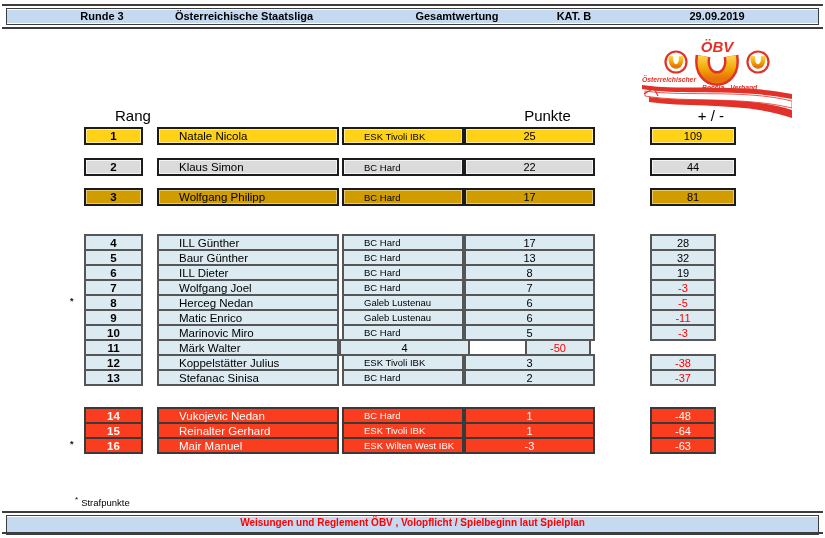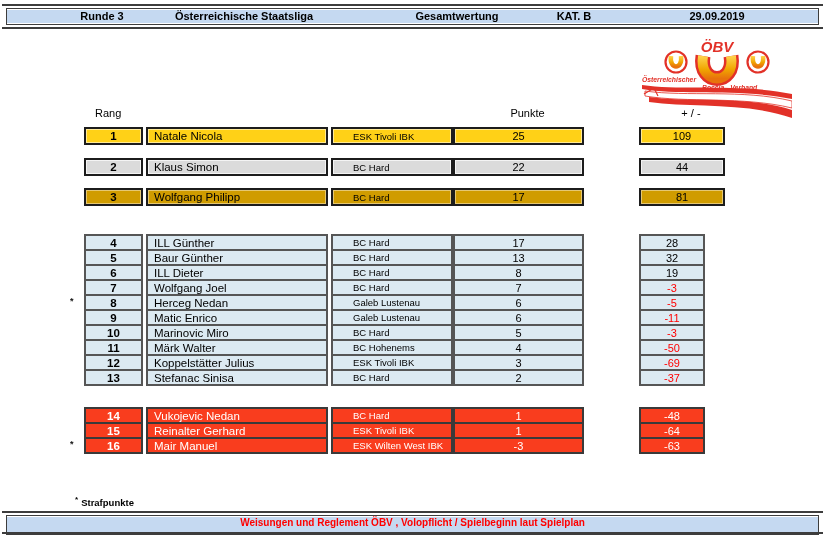--- a/index.html
+++ b/index.html
@@ -24,7 +24,7 @@
   .hb1{left:95px}.hb2{left:237px}.hb3{left:450px}.hb4{left:567px}.hb5{left:710px}
 
   
-  .colhead{position:absolute;top:107px;font-size:11px;}
+  .colhead{position:absolute;top:107px;font-size:15px;margin-left:20px;}
   .ch-rang{left:95px}
   .ch-punkte{left:462px;width:131px;text-align:center}
   .ch-diff{left:648px;width:86px;text-align:center}

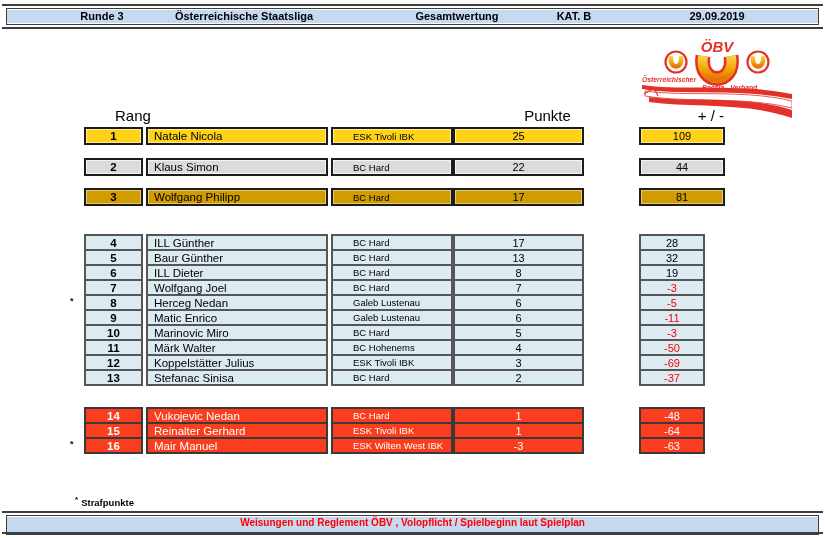--- a/index.html
+++ b/index.html
@@ -38,7 +38,7 @@
     font-size:11px;overflow:hidden;white-space:nowrap;
   }
   .rank{width:59px;justify-content:center;font-weight:bold;font-size:11.5px;}
-  .name{width:182px;margin-left:3px;padding-left:6px;font-size:11.5px;}
+  .name{width:182px;margin-left:14px;padding-left:20px;font-size:11.5px;}
   .club{width:122px;margin-left:3px;padding-left:20px;font-size:9.5px;}
   .points{width:131px;justify-content:center;}
   .diff{width:66px;margin-left:55px;justify-content:center;}

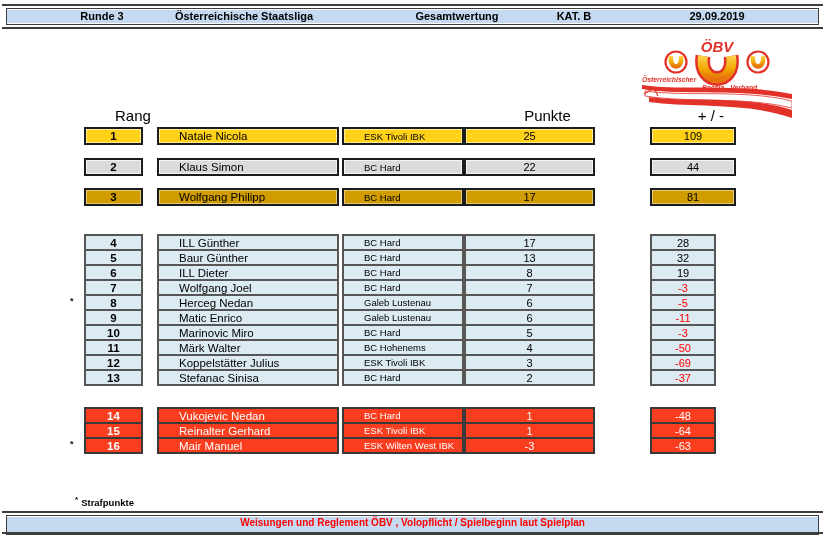--- a/index.html
+++ b/index.html
@@ -210,7 +210,6 @@
       <span class="fn-marker"></span>
       <span class="cell rank">11</span>
       <span class="cell name">Märk Walter</span>
-      <span class="cell club">BC Hohenems</span>
       <span class="cell points">4</span>
       <span class="cell diff neg">-50</span>
     </div>

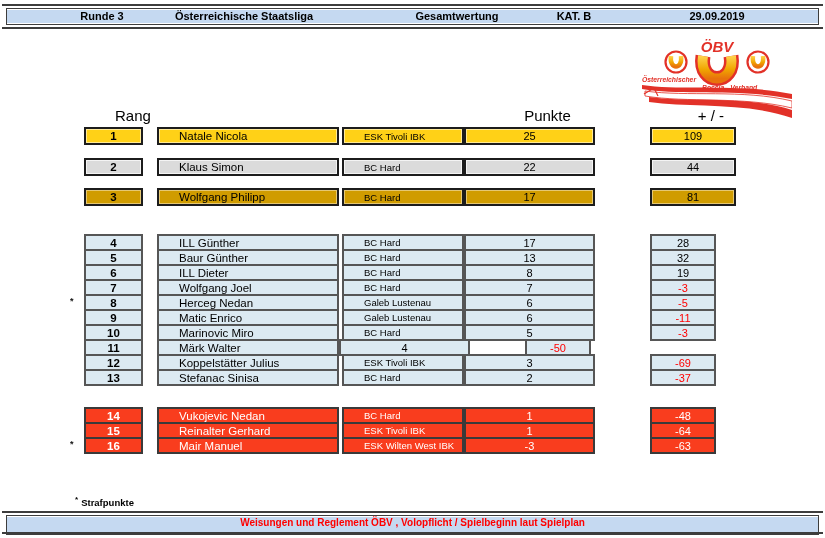--- a/index.html
+++ b/index.html
@@ -219,7 +219,7 @@
       <span class="cell name">Koppelstätter Julius</span>
       <span class="cell club">ESK Tivoli IBK</span>
       <span class="cell points">3</span>
-      <span class="cell diff neg">-69</span>
+      <span class="cell diff neg">-38</span>
     </div>
       <div class="trow r13 tier-blue">
       <span class="fn-marker"></span>

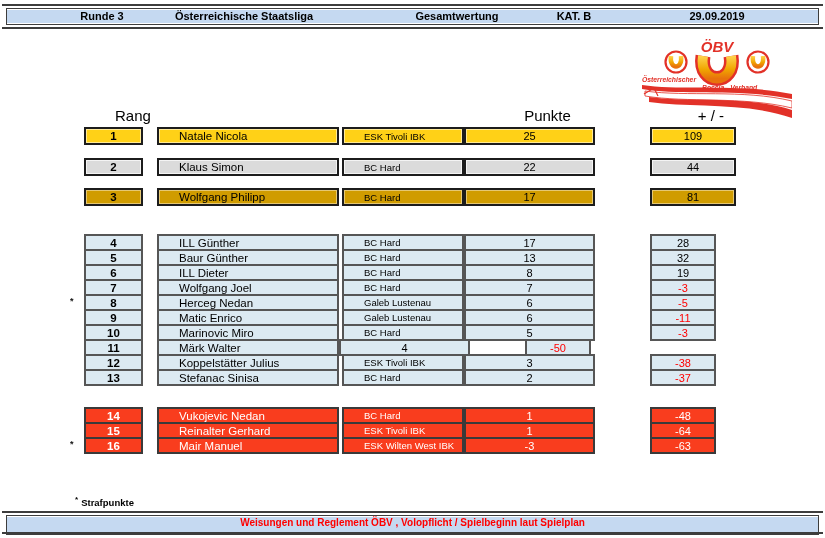--- a/index.html
+++ b/index.html
@@ -61,7 +61,7 @@
   }
 
   
-  .strafnote{position:absolute;left:75px;top:495px;font-size:9.5px;font-weight:bold;}
+  .strafnote{position:absolute;left:75px;top:495px;font-size:9.5px;font-weight:normal;}
   .strafnote sup{font-size:8px;margin-right:3px;}
 
   

